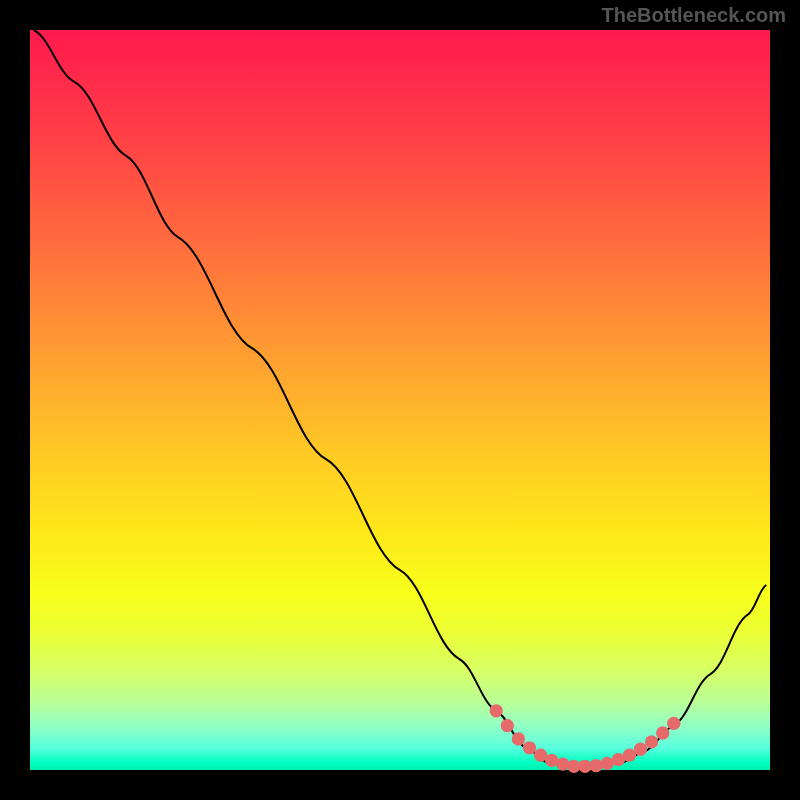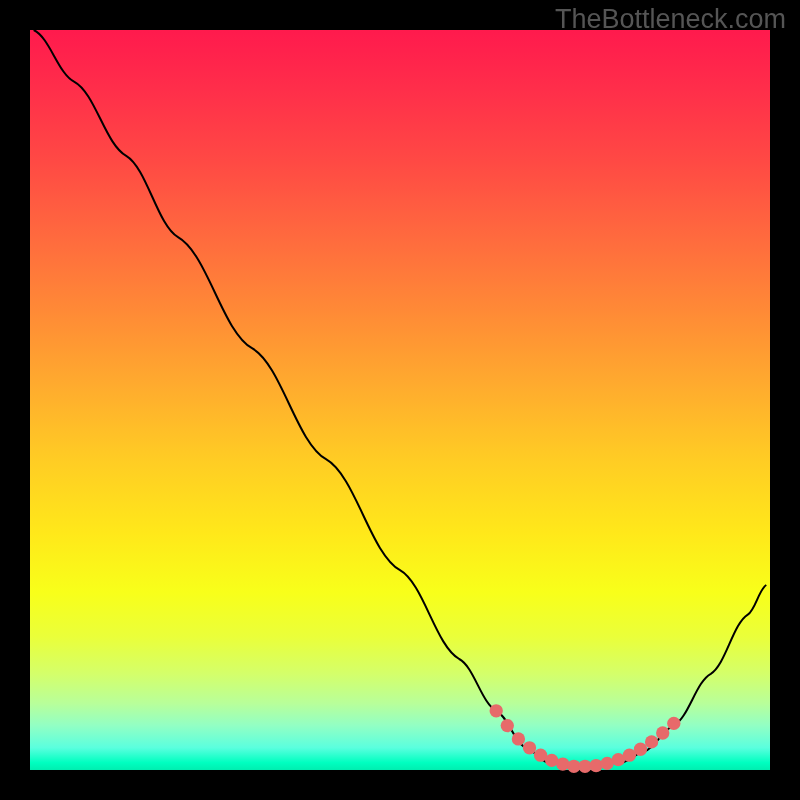--- a/index.html
+++ b/index.html
@@ -15,8 +15,8 @@
     top: 4px;
     right: 14px;
     color: #555;
-    font-size: 27px;
-    font-weight: normal;
+    font-size: 20px;
+    font-weight: bold;
     z-index: 10;
   }
   .plot-area {

